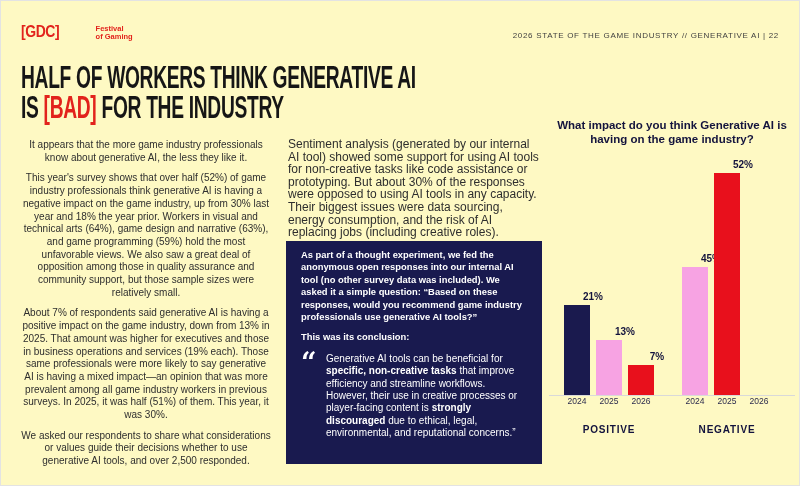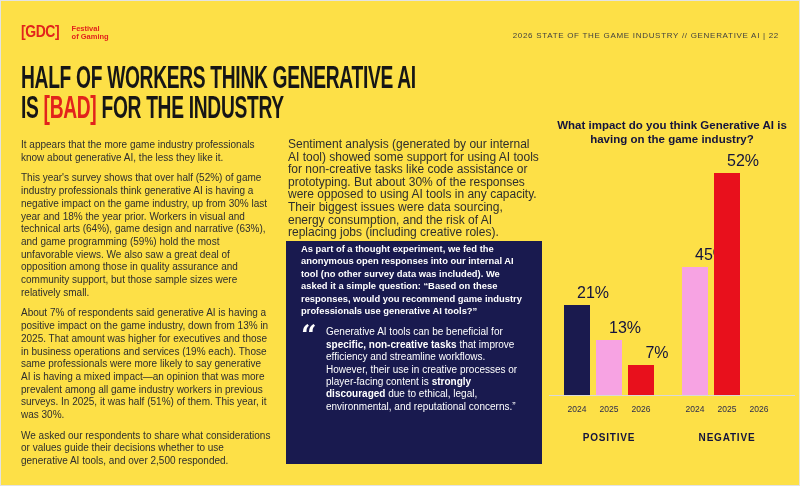--- a/index.html
+++ b/index.html
@@ -11,7 +11,7 @@
   }
   #slide {
     position:relative; width:800px; height:486px;
-    background:#fde047; overflow:hidden;
+    background:#fef9c3; overflow:hidden;
     border:1px solid #e3e3e3;
   }
 

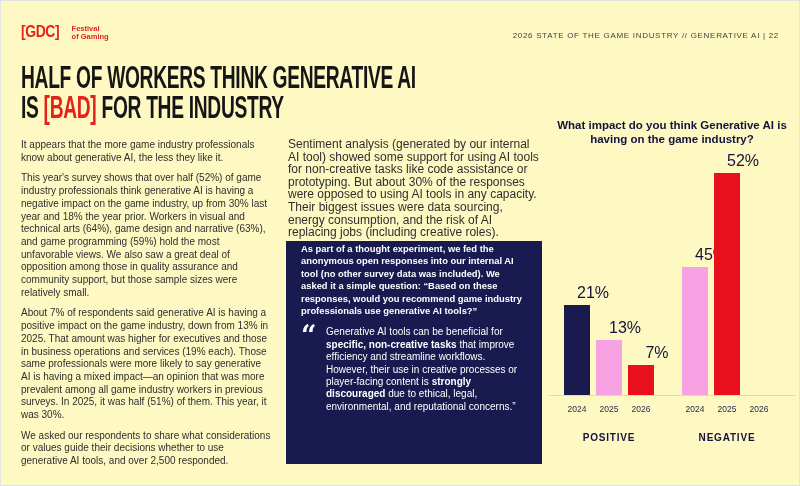--- a/index.html
+++ b/index.html
@@ -18,7 +18,7 @@
   
   .logo { position:absolute; left:20px; top:22px; display:flex; align-items:flex-start; gap:4px; color:#e2231c; }
   .logo-gdc { font-weight:900; font-size:17px; line-height:17px; letter-spacing:-0.5px; transform:scaleX(0.82); transform-origin:left top; }
-  .logo-tag { font-size:7.5px; line-height:8px; font-weight:bold; margin-top:2px; }
+  .logo-tag { font-size:7.5px; line-height:8px; font-weight:bold; margin-top:2px;margin-left:24px; }
   .meta { position:absolute; right:20px; top:30px; font-size:8px; letter-spacing:0.7px; color:#3f3f3f; white-space:nowrap;margin-left:45px; }
 
   

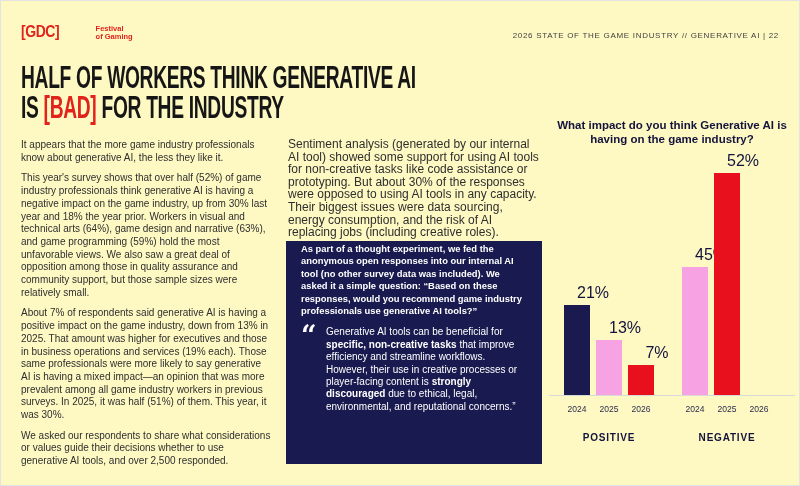--- a/index.html
+++ b/index.html
@@ -31,7 +31,7 @@
   h1 .accent { color:#e2231c; }
 
   
-  .col-left { position:absolute; left:20px; top:138px; width:250px; font-size:10px; line-height:12.7px; color:#2e2e2e; }
+  .col-left { position:absolute; left:20px; top:138px; width:250px; font-size:10px; line-height:12.7px; color:#2e2e2e;text-align:center; }
   .col-left p { margin:0 0 8px 0; }
   .col-mid-intro { position:absolute; left:287px; top:137px; width:252px; font-size:12px; line-height:12.6px; color:#2e2e2e; }
 

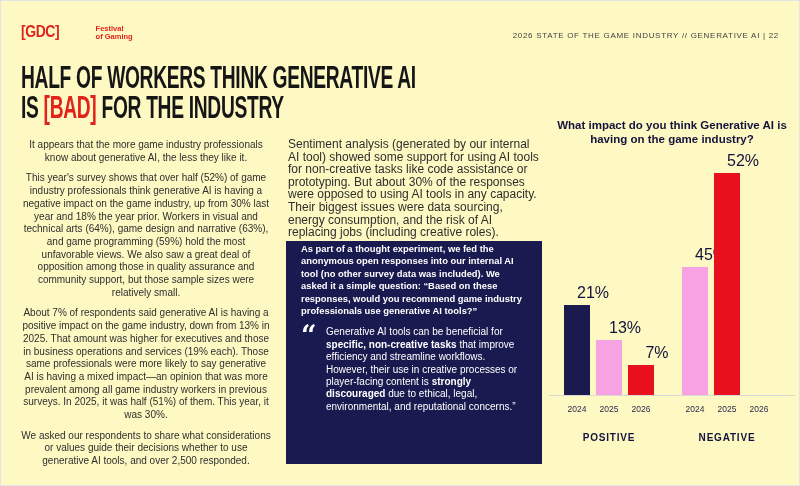--- a/index.html
+++ b/index.html
@@ -51,7 +51,7 @@
   .cbars-row { display:flex; align-items:flex-end; gap:28px; height:250px; padding-left:15px; border-bottom:1px solid #d9d9d9; }
   .cgroup-bars { display:flex; align-items:flex-end; gap:6px; }
   .cbarcol { display:flex; flex-direction:column; align-items:center; justify-content:flex-end; width:26px; }
-  .cval { font-size:16px; font-weight:normal; color:#13133d; margin-bottom:3px; white-space:nowrap;padding-left:32px; }
+  .cval { font-size:10px; font-weight:bold; color:#13133d; margin-bottom:3px; white-space:nowrap;padding-left:32px; }
   .cbar { width:26px; }
   .cfoot-row { display:flex; gap:28px; padding-left:15px; margin-top:8px;align-items:flex-end; }
   .cgroup-years { display:flex; gap:6px; }

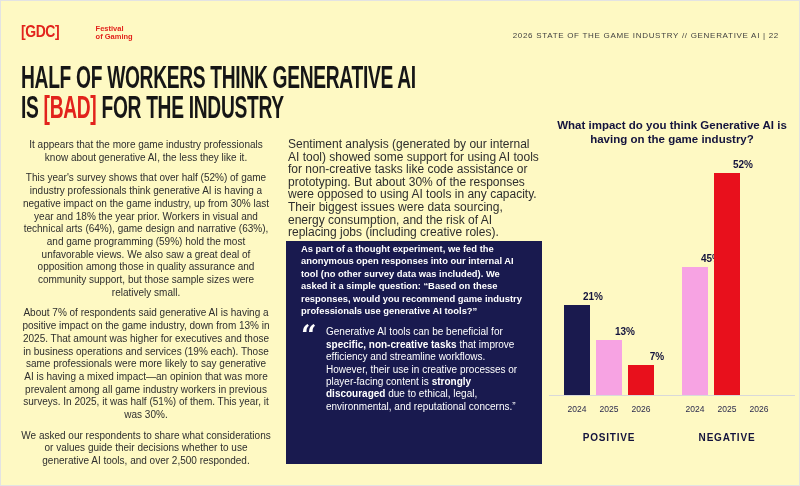--- a/index.html
+++ b/index.html
@@ -38,7 +38,7 @@
   
   .callout {
     position:absolute; left:285px; top:240px; width:256px; min-height:223px;
-    background:#191a4f; color:#ffffff; padding:2px 15px 12px 15px;
+    background:#191a4f; color:#ffffff; padding:8px 15px 12px 15px;
   }
   .callout p { margin:0 0 8px 0; font-weight:bold; font-size:9.4px; line-height:12.4px; }
   .quote { display:flex; gap:7px; margin-top:9px; }

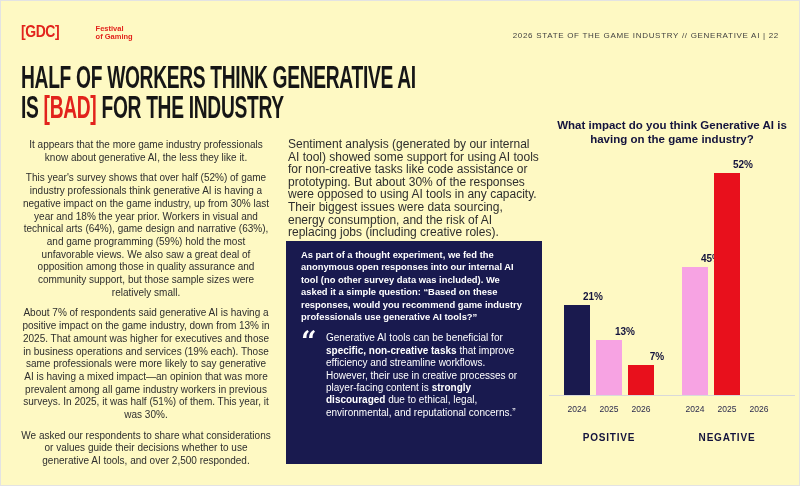--- a/index.html
+++ b/index.html
@@ -89,6 +89,7 @@
 
   <div class="callout">
     <p>As part of a thought experiment, we fed the anonymous open responses into our internal AI tool (no other survey data was included). We asked it a simple question: “Based on these responses, would you recommend game industry professionals use generative AI tools?”</p>
+    <p>This was its conclusion:</p>
     <div class="quote">
       <span class="quote-icon">“</span>
       <span class="quote-text"><span>Generative AI tools can be beneficial for </span><span style="font-weight: bold;">specific, non-creative tasks</span><span> that improve efficiency and streamline workflows. However, their use in creative processes or player-facing content is </span><span style="font-weight: bold;">strongly discouraged</span><span> due to ethical, legal, environmental, and reputational concerns.”</span></span>

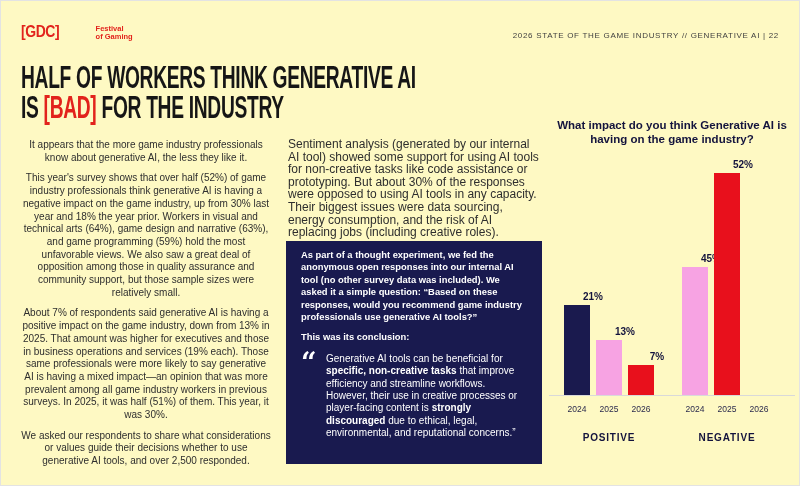--- a/index.html
+++ b/index.html
@@ -53,7 +53,7 @@
   .cbarcol { display:flex; flex-direction:column; align-items:center; justify-content:flex-end; width:26px; }
   .cval { font-size:10px; font-weight:bold; color:#13133d; margin-bottom:3px; white-space:nowrap;padding-left:32px; }
   .cbar { width:26px; }
-  .cfoot-row { display:flex; gap:28px; padding-left:15px; margin-top:8px;align-items:flex-end; }
+  .cfoot-row { display:flex; gap:28px; padding-left:15px; margin-top:0;align-items:flex-end; }
   .cgroup-years { display:flex; gap:6px; }
   .cyear { width:26px; text-align:center; font-size:8.5px; color:#2b2b4d; }
   .cglabels-row { display:flex; gap:28px; padding-left:15px; margin-top:18px; }

